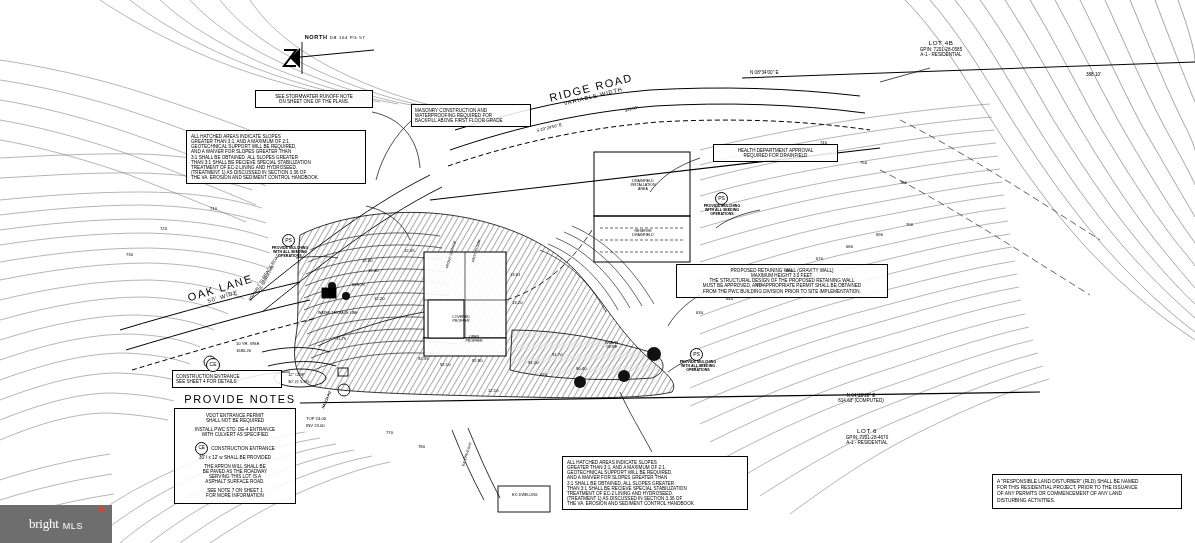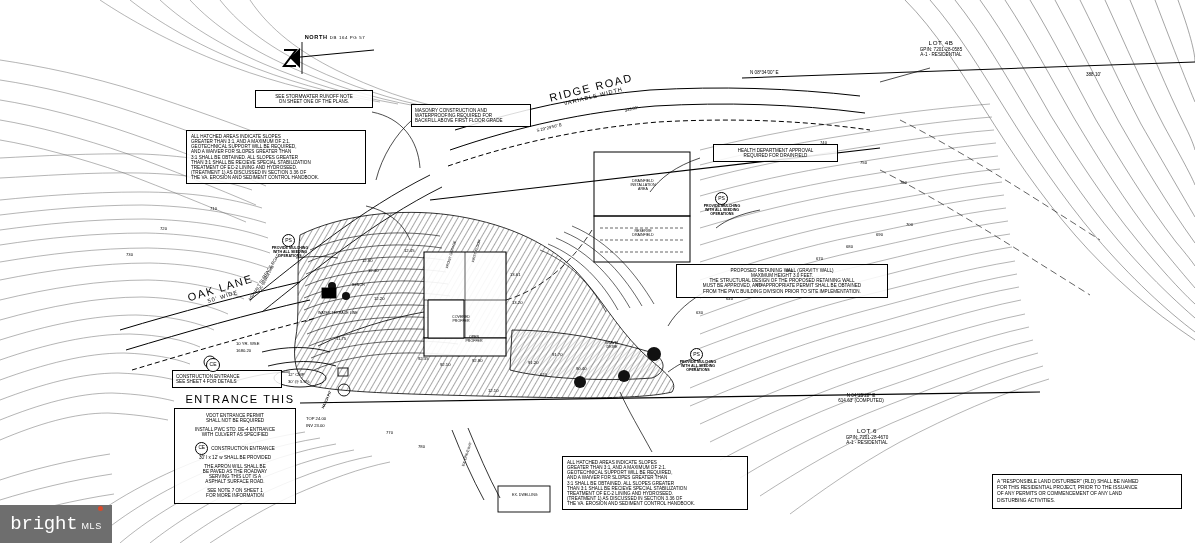--- a/index.html
+++ b/index.html
@@ -457,7 +457,7 @@
     <span class="line">DISTURBING ACTIVITIES.</span>
   </div>
 
-  <div id="entrance-notes-title" style="left:170px; top:393px;">ENTRANCE THIS</div>
+  <div id="entrance-notes-title" style="left:170px; top:393px;">PROVIDE NOTES</div>
 
   <div class="note-box nb-c" style="left:174px; top:408px; width:122px; padding:4px 3px; font-size:4.6px;">
     <div style="margin-bottom:4px;">

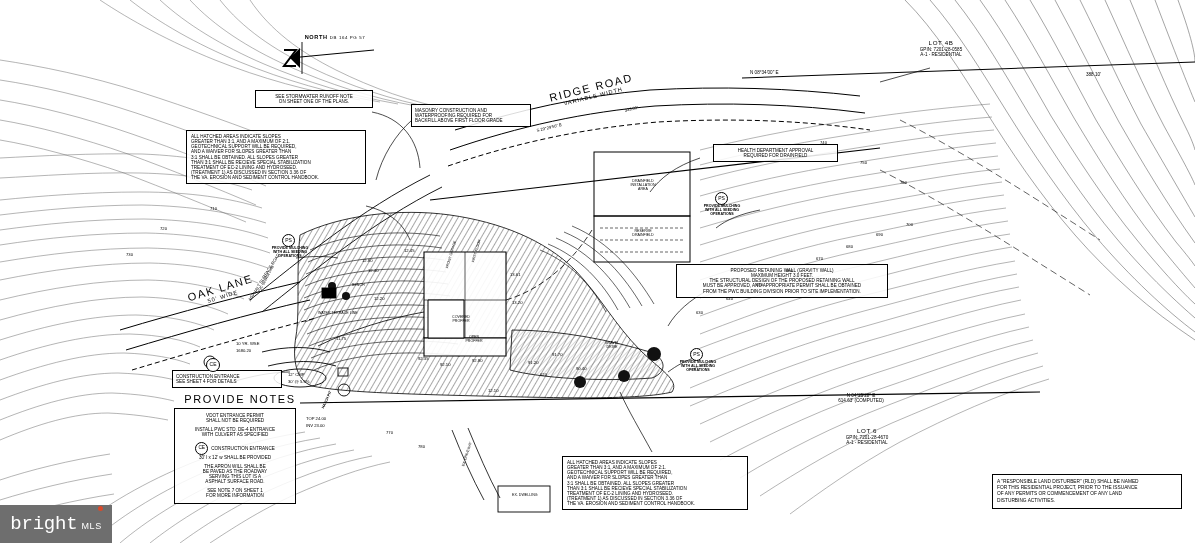--- a/index.html
+++ b/index.html
@@ -123,8 +123,8 @@
     justify-content: center;
   }
   #watermark .wm-bright {
-    font-family: Liberation Mono, monospace;
-    font-size: 19px;
+    font-family: Liberation Serif, serif;
+    font-size: 13px;
     letter-spacing: -0.2px;
     position: relative;
   }

